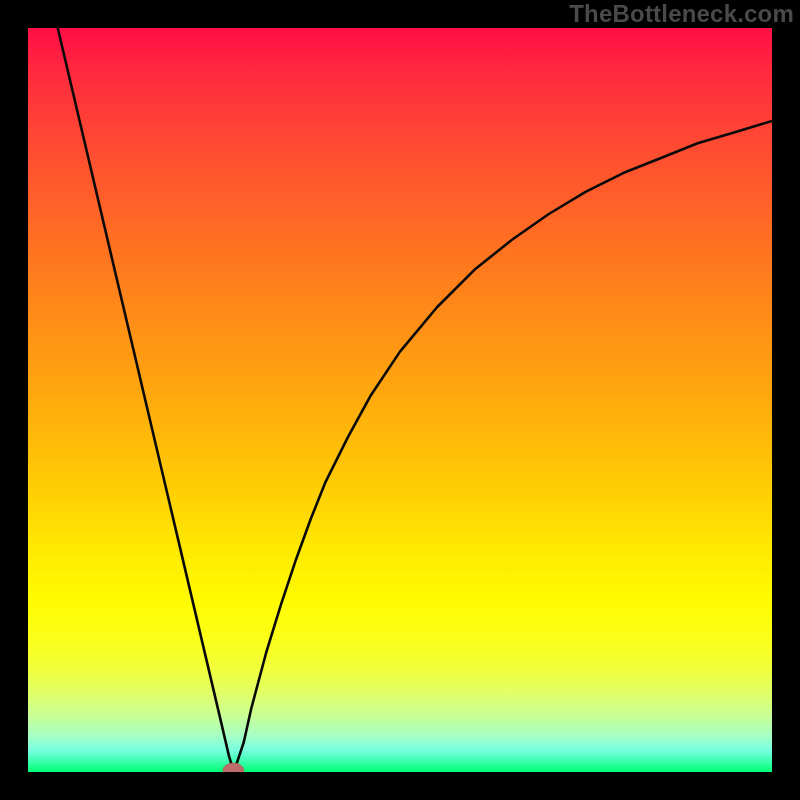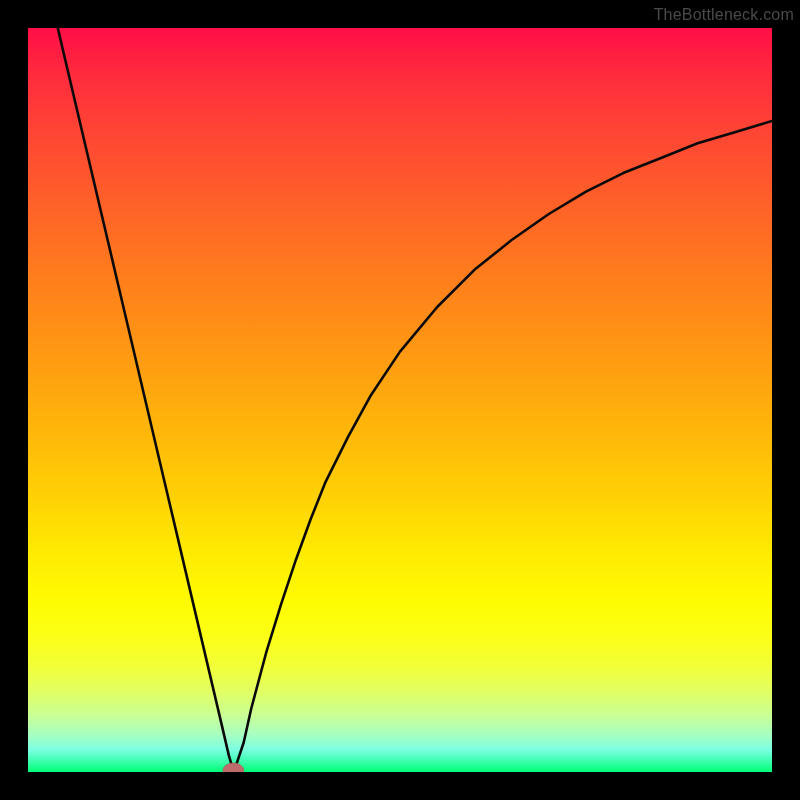--- a/index.html
+++ b/index.html
@@ -22,12 +22,11 @@
     top: 0px;
     right: 6px;
     color: #4a4a4a;
-    font-size: 16px;
-    font-weight: 400;
+    font-size: 24px;
+    font-weight: 700;
     letter-spacing: 0.2px;
     z-index: 10;
     user-select: none;
-    margin-top: 6px;
   }
   .plot-area {
     position: absolute;

